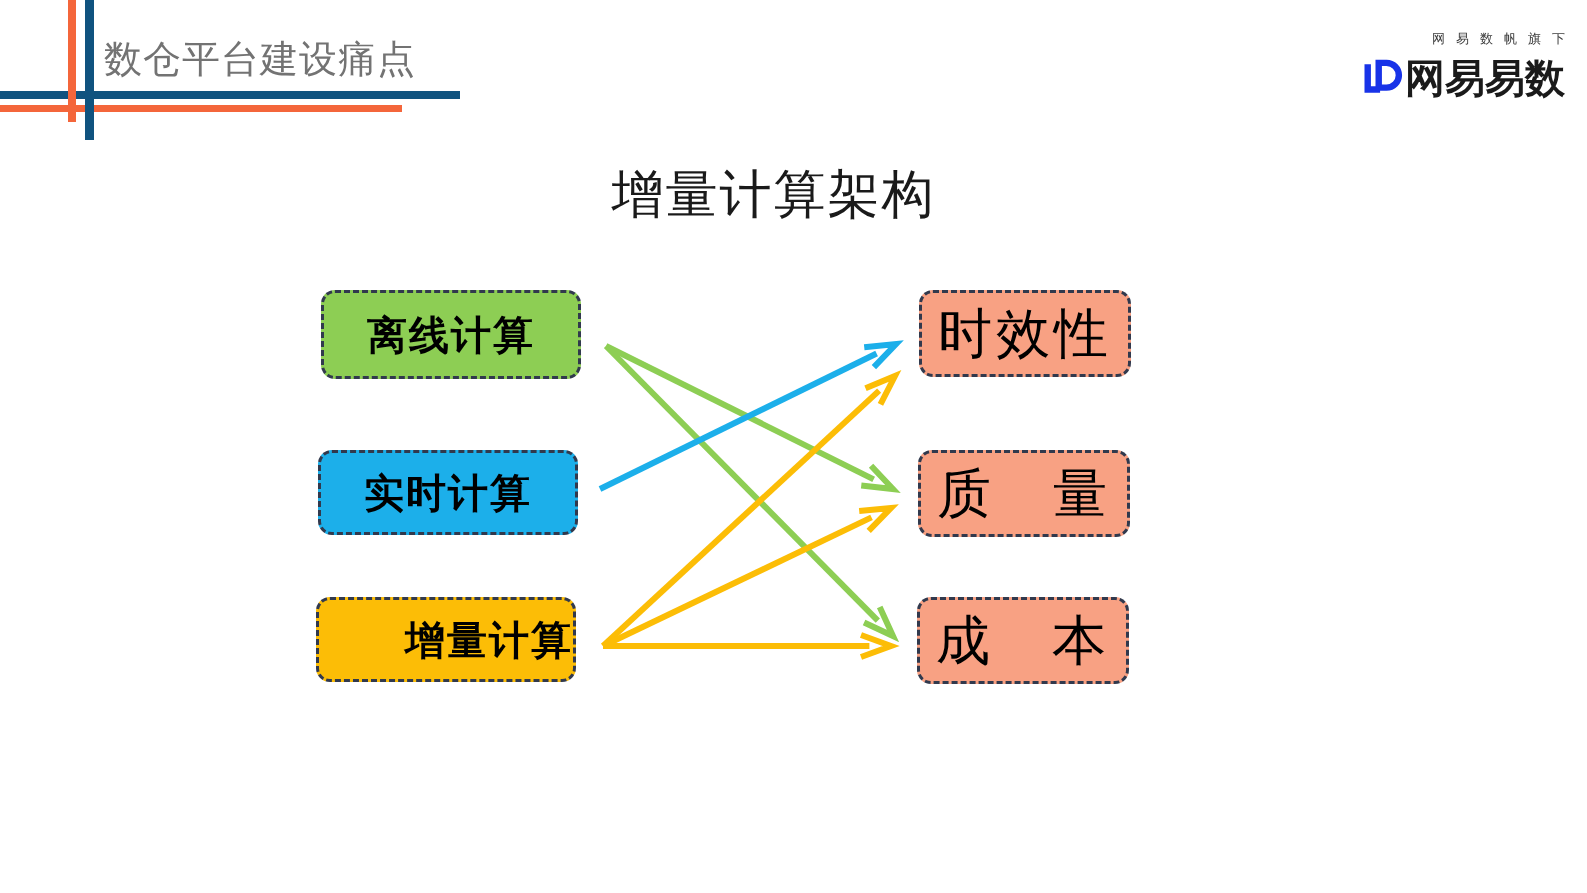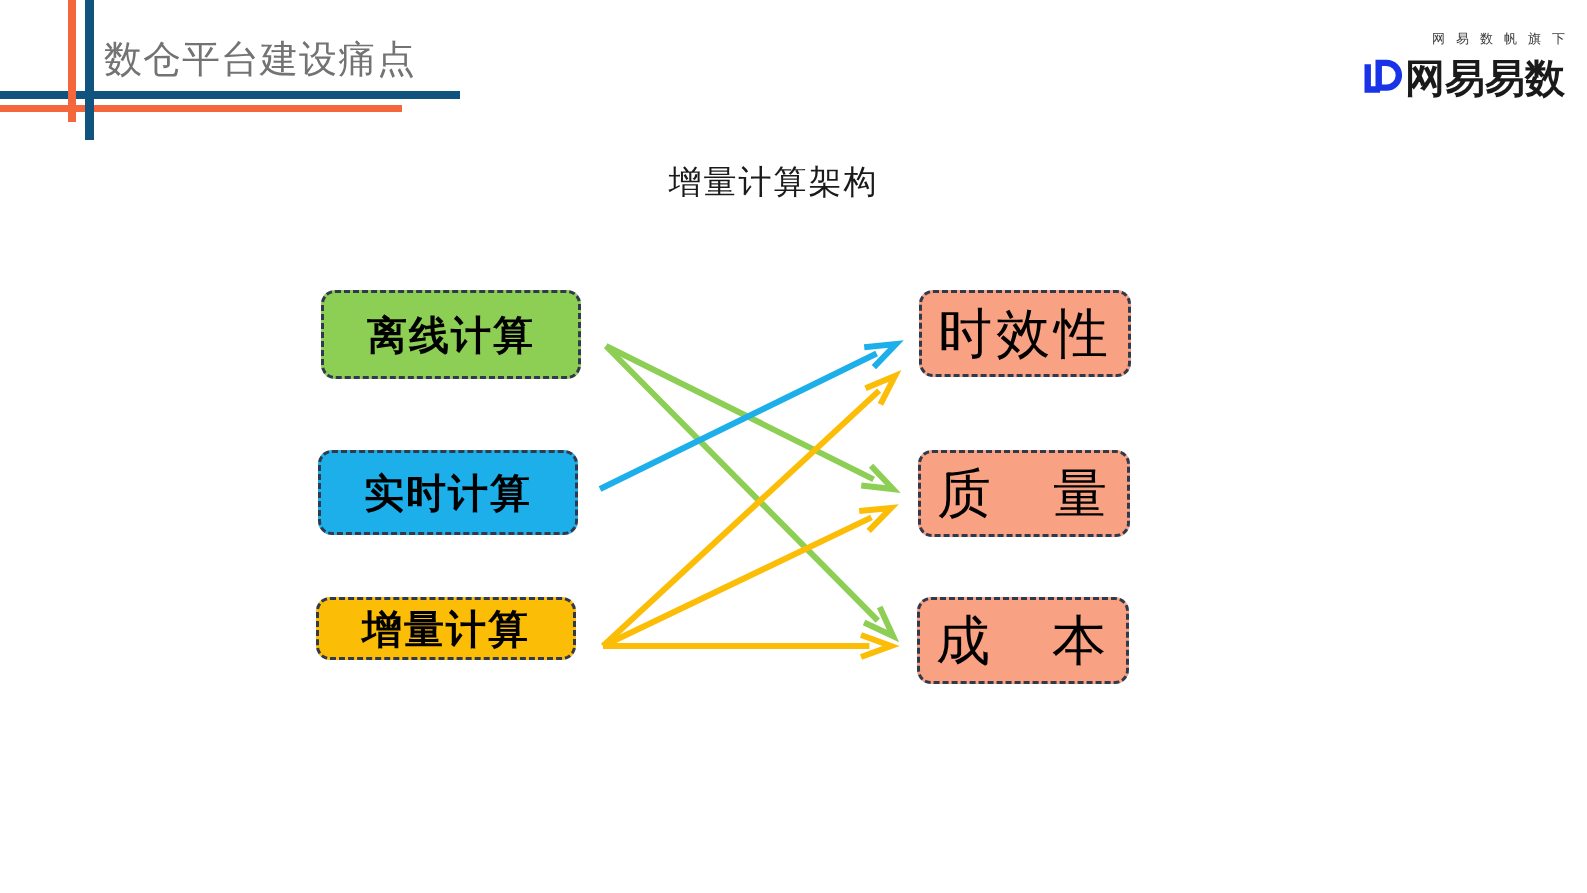--- a/index.html
+++ b/index.html
@@ -107,7 +107,7 @@
     width: 1587px;
     text-align: center;
     font-family: "Liberation Serif", serif;
-    font-size: 33px;
+    font-size: 52px;
     color: #1A1A1A;
     letter-spacing: 2px;
   }

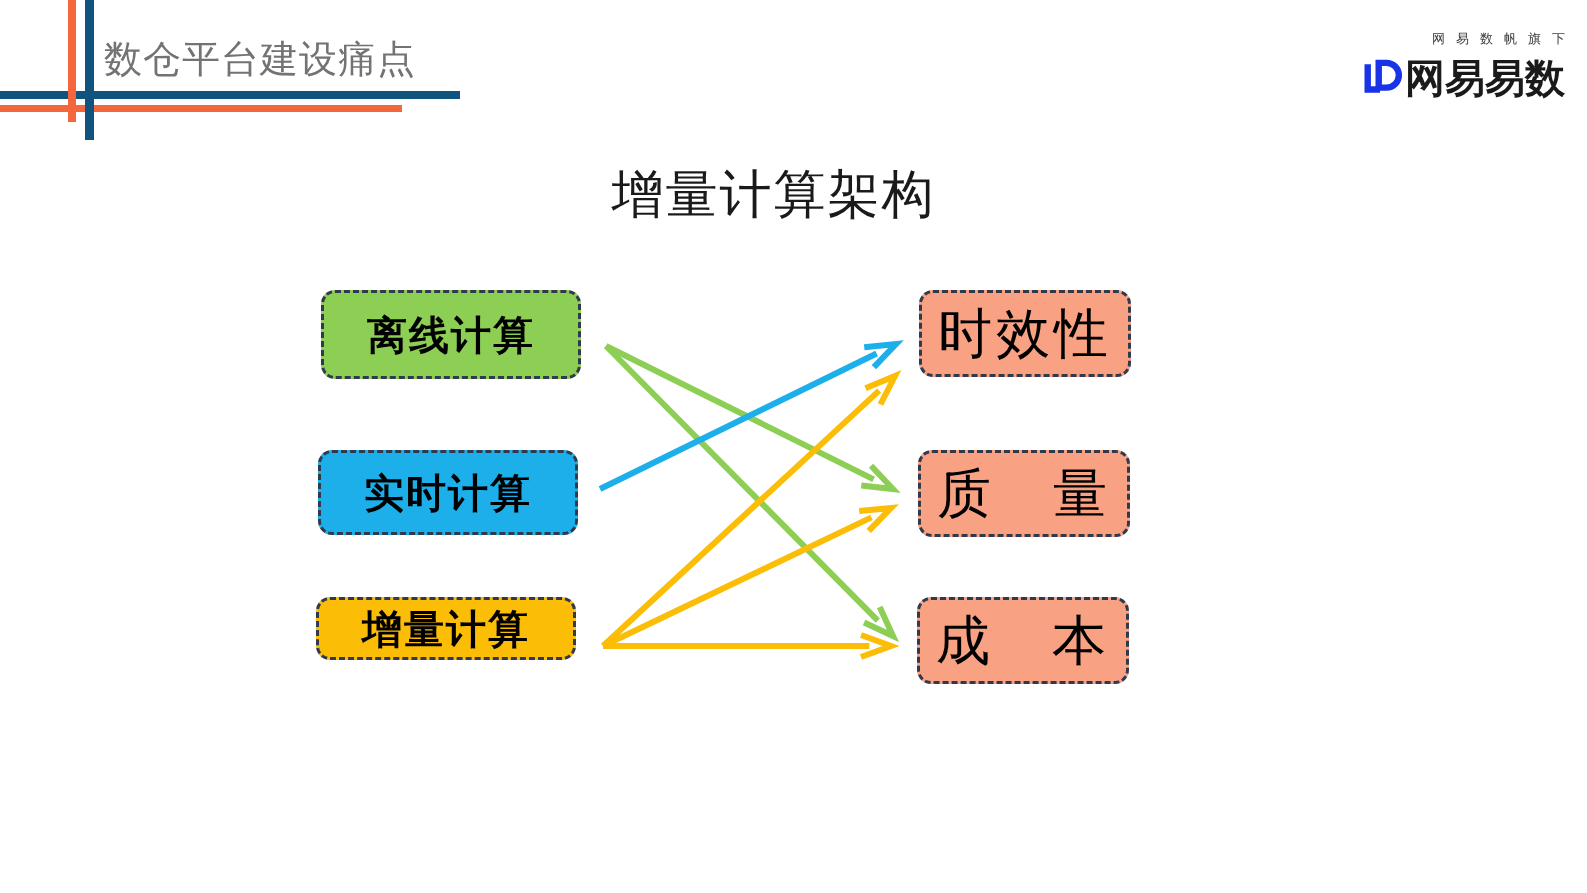--- a/index.html
+++ b/index.html
@@ -215,7 +215,7 @@
       <div class="node node-left" style="left: 318px; top: 450px; width: 260px; height: 85px; background: rgb(28, 175, 234);">
         <span>实时计算</span>
       </div>
-      <div class="node node-left" style="left: 316px; top: 597px; width: 260px; height: 63px; background: rgb(252, 189, 6);">
+      <div class="node node-left" style="left: 316px; top: 597px; width: 260px; height: 85px; background: rgb(252, 189, 6); justify-content: flex-end;">
         <span>增量计算</span>
       </div>
       <div class="node node-right" style="left: 919px; top: 290px; width: 212px; height: 87px; background: rgb(248, 161, 131);">

